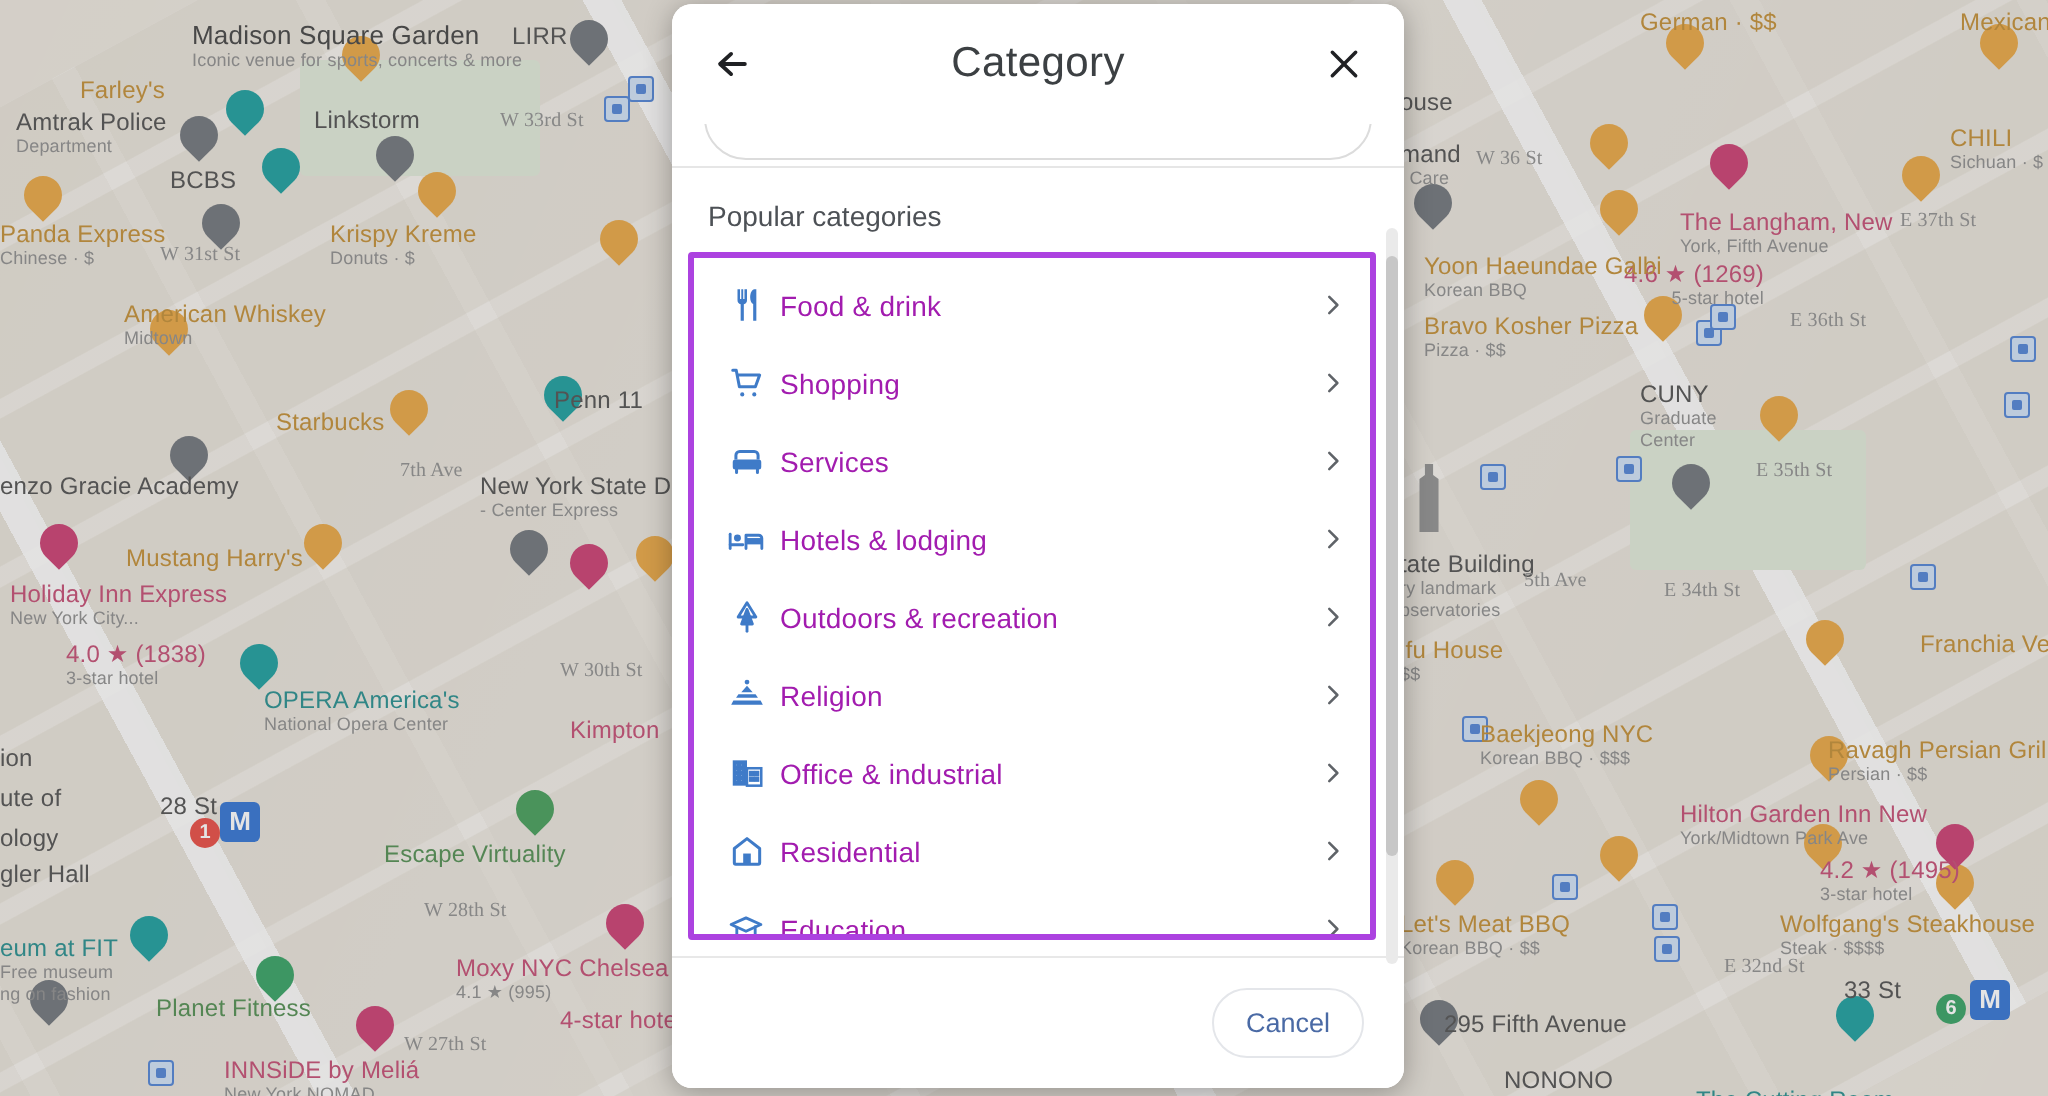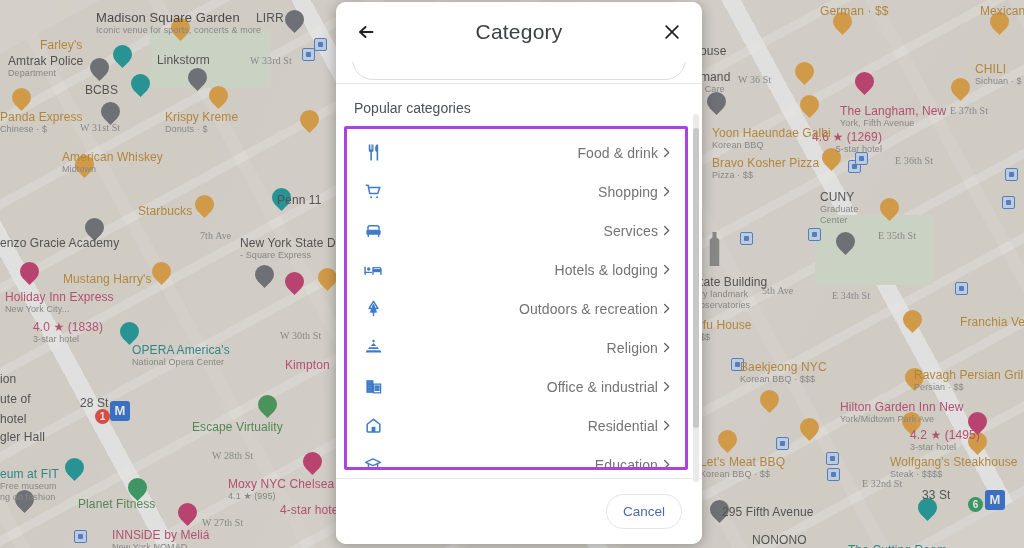--- a/index.html
+++ b/index.html
@@ -204,9 +204,8 @@
   .cat-ico svg { display:block; }
   .cat-name {
     flex: 1 1 auto;
-    font-size: 14px; color: #737373;
+    font-size: 14px; color: #a21caf;
     letter-spacing: .1px;
-    text-align: right;
   }
   .chev { flex: 0 0 16px; color: #5f6368; display:flex; align-items:center; justify-content:flex-end; }
 

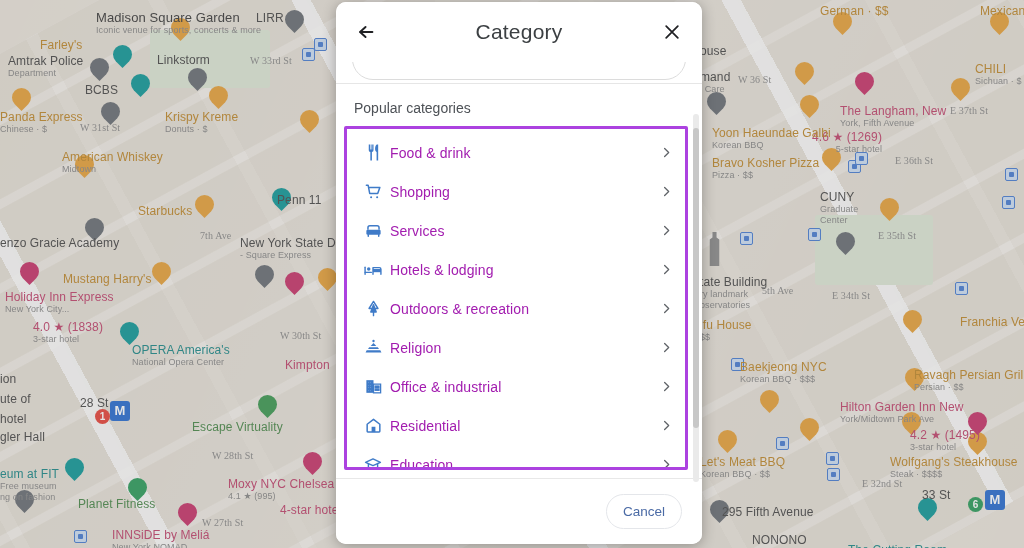--- a/index.html
+++ b/index.html
@@ -430,7 +430,7 @@
       <div class="mlbl poi" style="left: 277px; top: 193px; font-size: 12px;"><span>Penn 11</span></div>
       <div class="mlbl street" style="left: 200px; top: 230px; font-size: 10px;"><span>7th Ave</span></div>
       <div class="mlbl poi" style="left: 0px; top: 236px; font-size: 12px;"><span>enzo Gracie Academy</span></div>
-      <div class="mlbl poi" style="left: 240px; top: 236px; font-size: 12px;"><span>New York State DM</span><span class="sub">- Square Express</span></div>
+      <div class="mlbl poi" style="left: 240px; top: 236px; font-size: 12px;"><span>New York State DM</span><span class="sub">- Center Express</span></div>
       <div class="mlbl food" style="left: 63px; top: 272px; font-size: 12px;"><span>Mustang Harry's</span></div>
       <div class="mlbl hotel" style="left: 5px; top: 290px; font-size: 12px;"><span>Holiday Inn Express</span><span class="sub">New York City...</span></div>
       <div class="mlbl hotel" style="left: 5px; top: 320px; font-size: 12px; margin-left: 28px;"><span>4.0 ★ (1838)</span><span class="sub">3-star hotel</span></div>

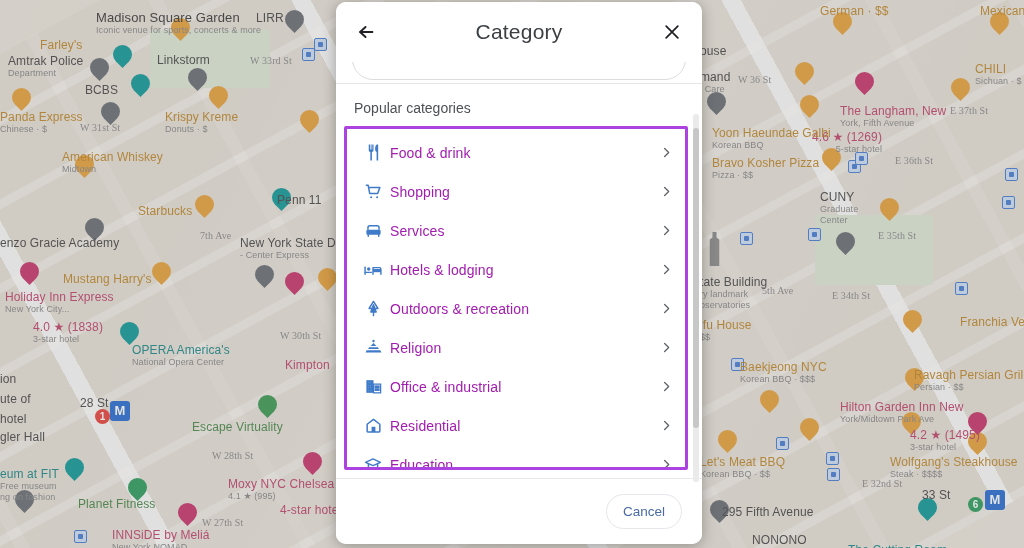--- a/index.html
+++ b/index.html
@@ -439,7 +439,7 @@
       <div class="mlbl hotel" style="left: 285px; top: 358px; font-size: 12px;"><span>Kimpton</span></div>
       <div class="mlbl poi" style="left: 0px; top: 372px; font-size: 12px;"><span>ion</span></div>
       <div class="mlbl poi" style="left: 0px; top: 392px; font-size: 12px;"><span>ute of</span></div>
-      <div class="mlbl poi" style="left: 0px; top: 412px; font-size: 12px;"><span>hotel</span></div>
+      <div class="mlbl poi" style="left: 0px; top: 412px; font-size: 12px;"><span>ology</span></div>
       <div class="mlbl poi" style="left: 80px; top: 396px; font-size: 12px;"><span>28 St</span></div>
       <div class="mlbl park" style="left: 192px; top: 420px; font-size: 12px;"><span>Escape Virtuality</span></div>
       <div class="mlbl poi" style="left: 0px; top: 430px; font-size: 12px;"><span>gler Hall</span></div>

